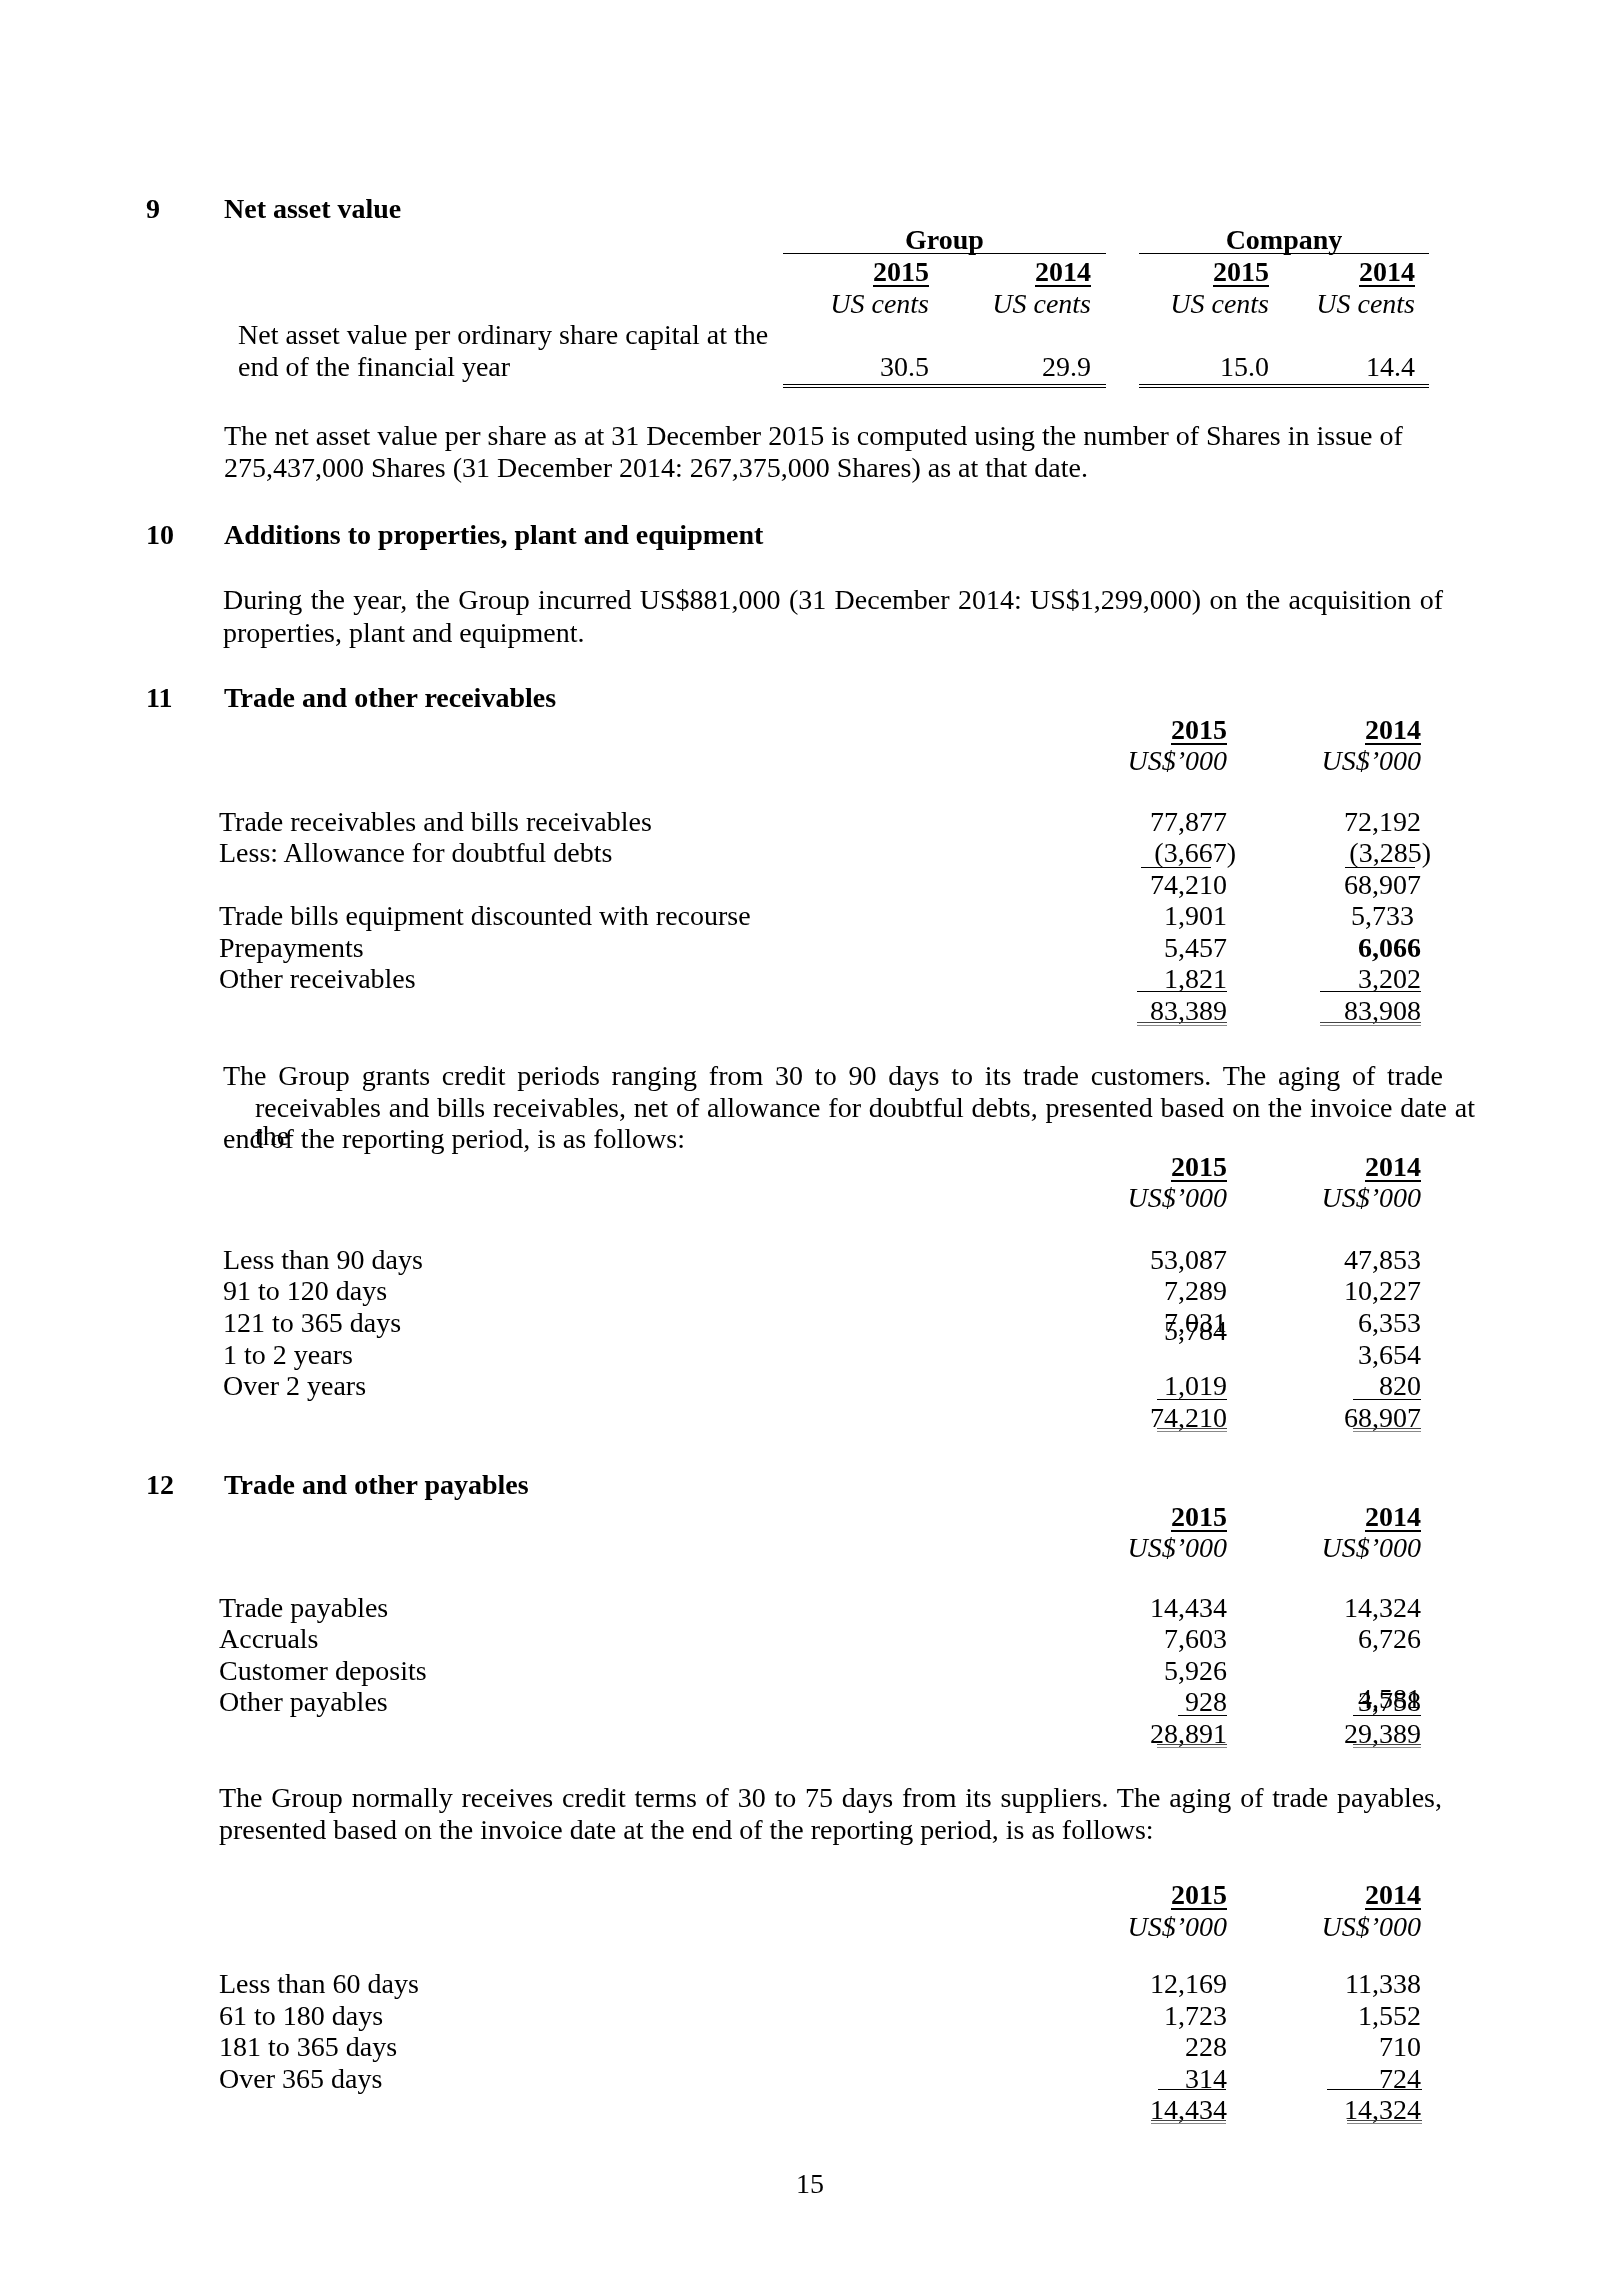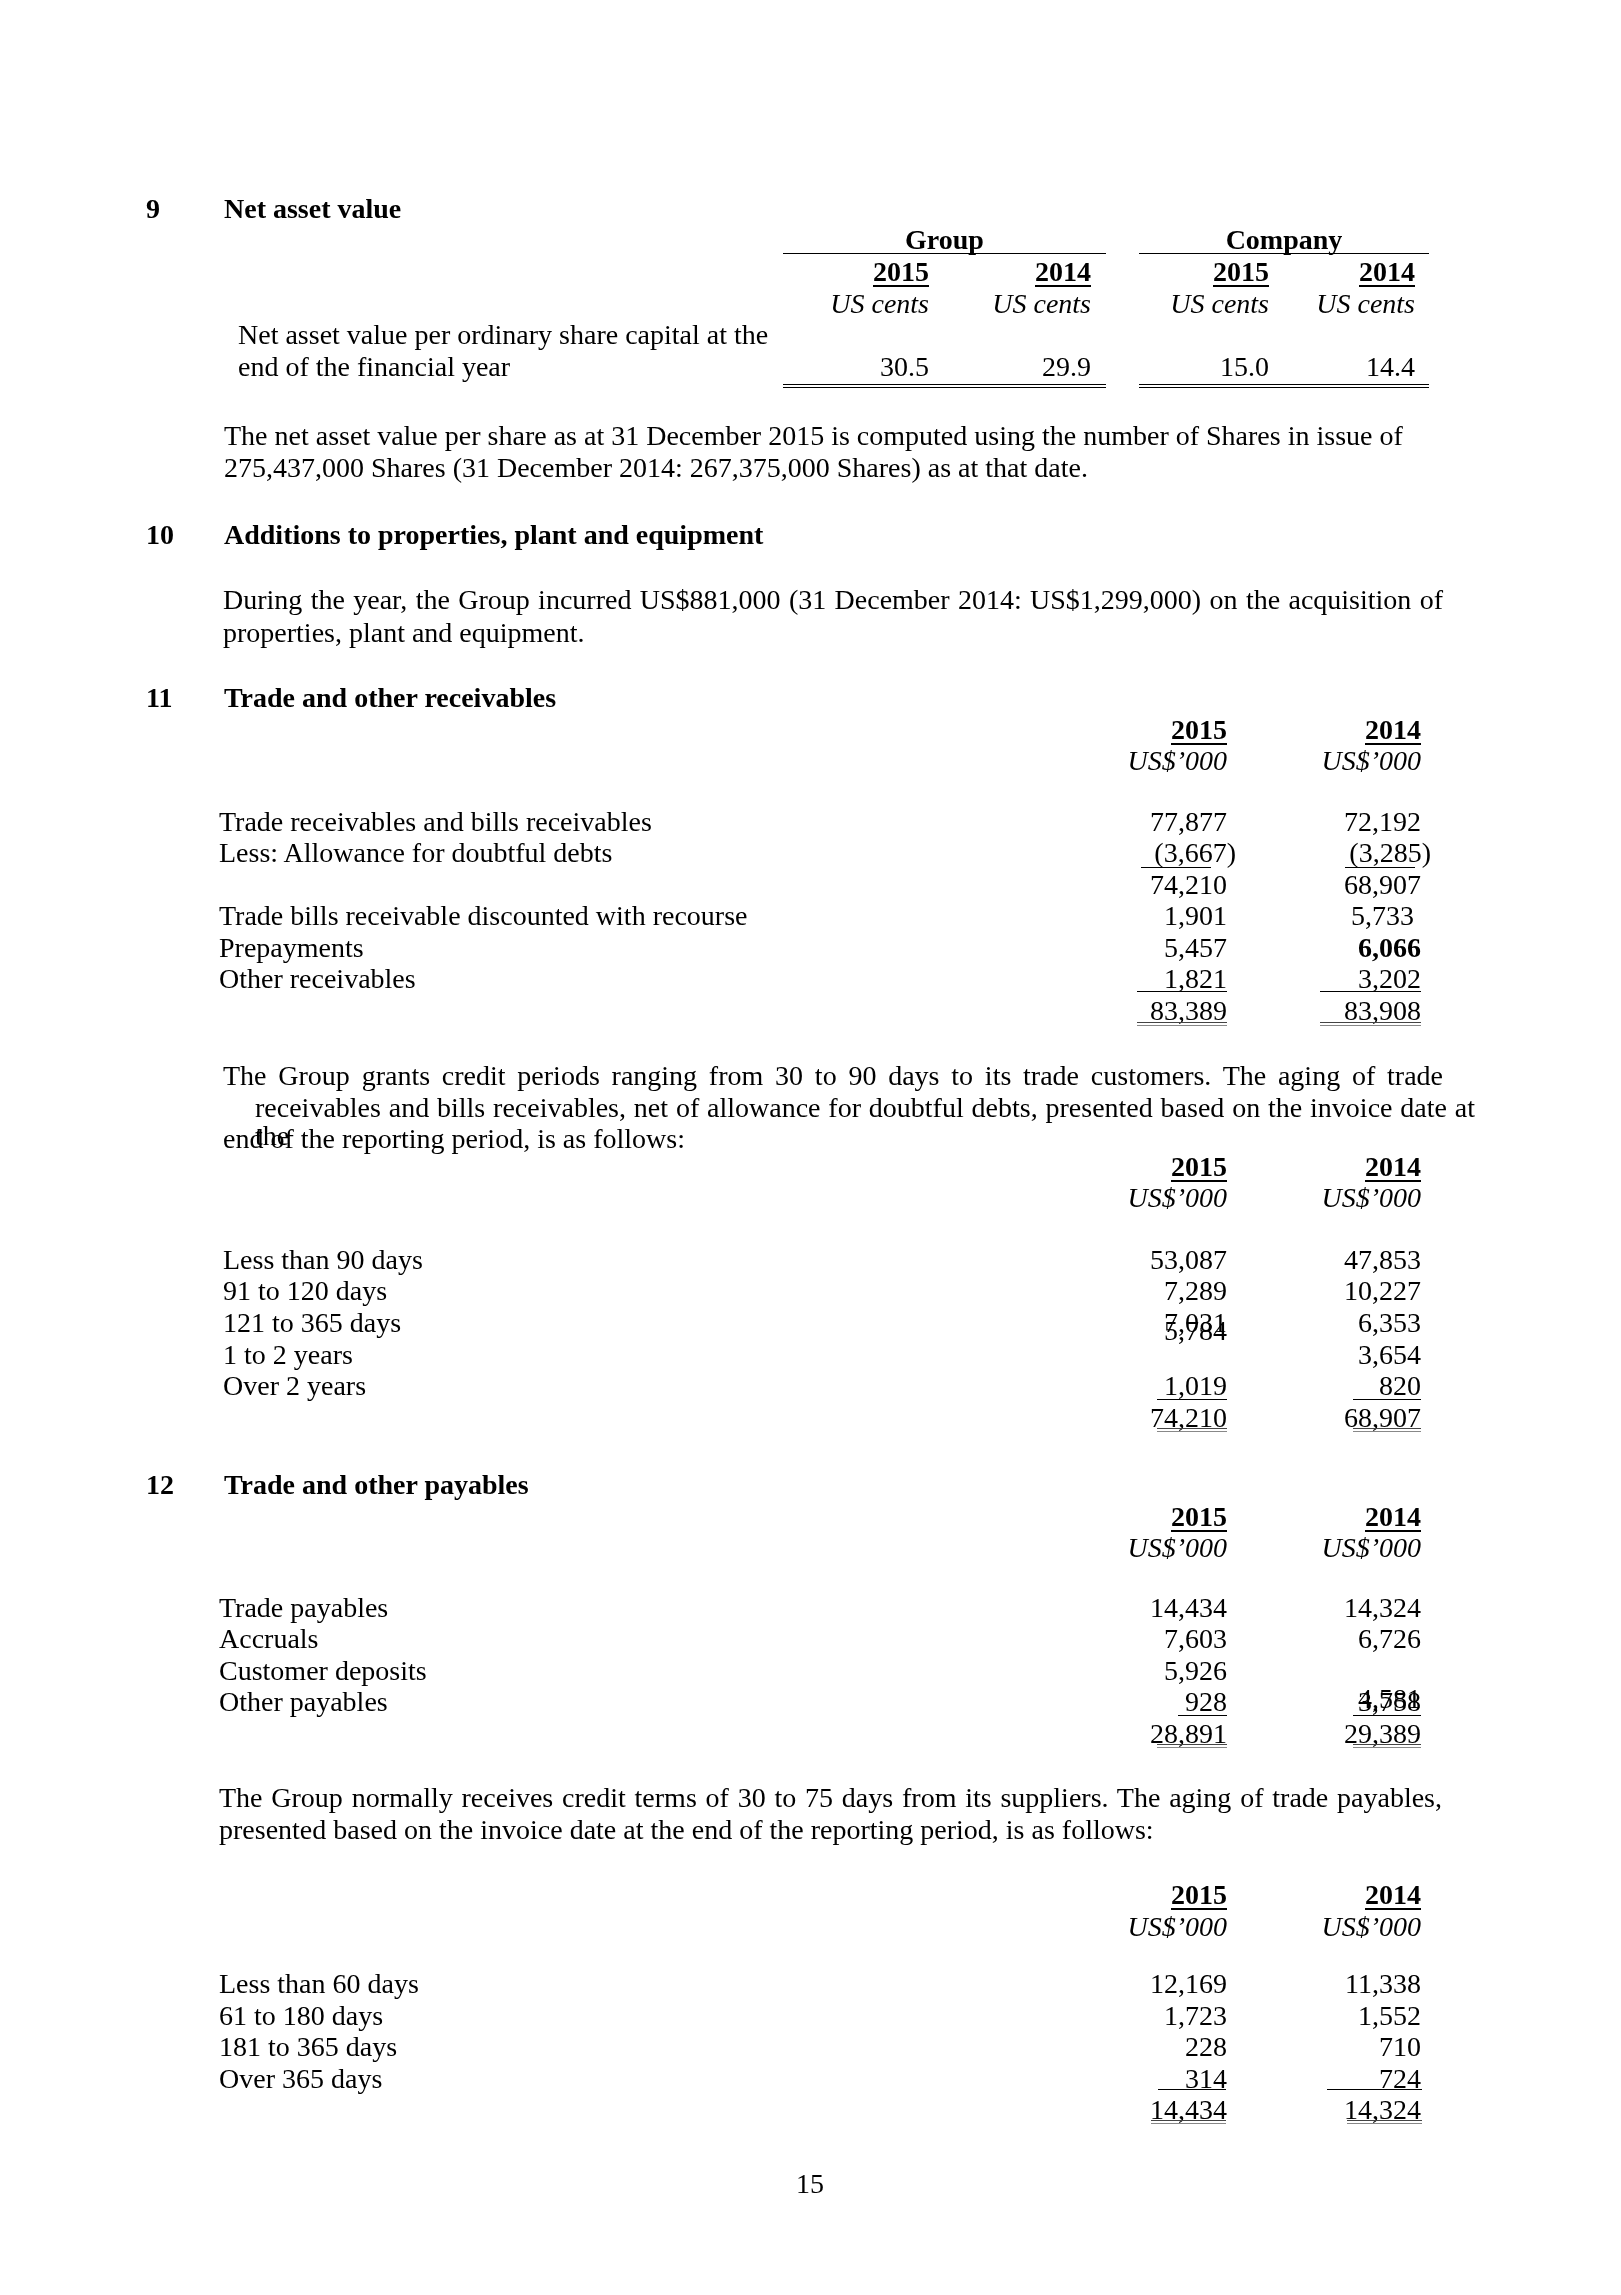--- a/index.html
+++ b/index.html
@@ -82,7 +82,7 @@
   <div class="num" style="right:395px; top:871px;">74,210</div>
   <div class="num" style="right:201px; top:871px;">68,907</div>
 
-  <div class="abs" style="left:219px; top:902px;">Trade bills receivable discounted with recourse</div>
+  <div class="abs" style="left:219px; top:902px;">Trade bills equipment discounted with recourse</div>
   <div class="num" style="right:395px; top:902px;">1,901</div>
   <div class="num" style="right:208px; top:902px;">5,733</div>
 

